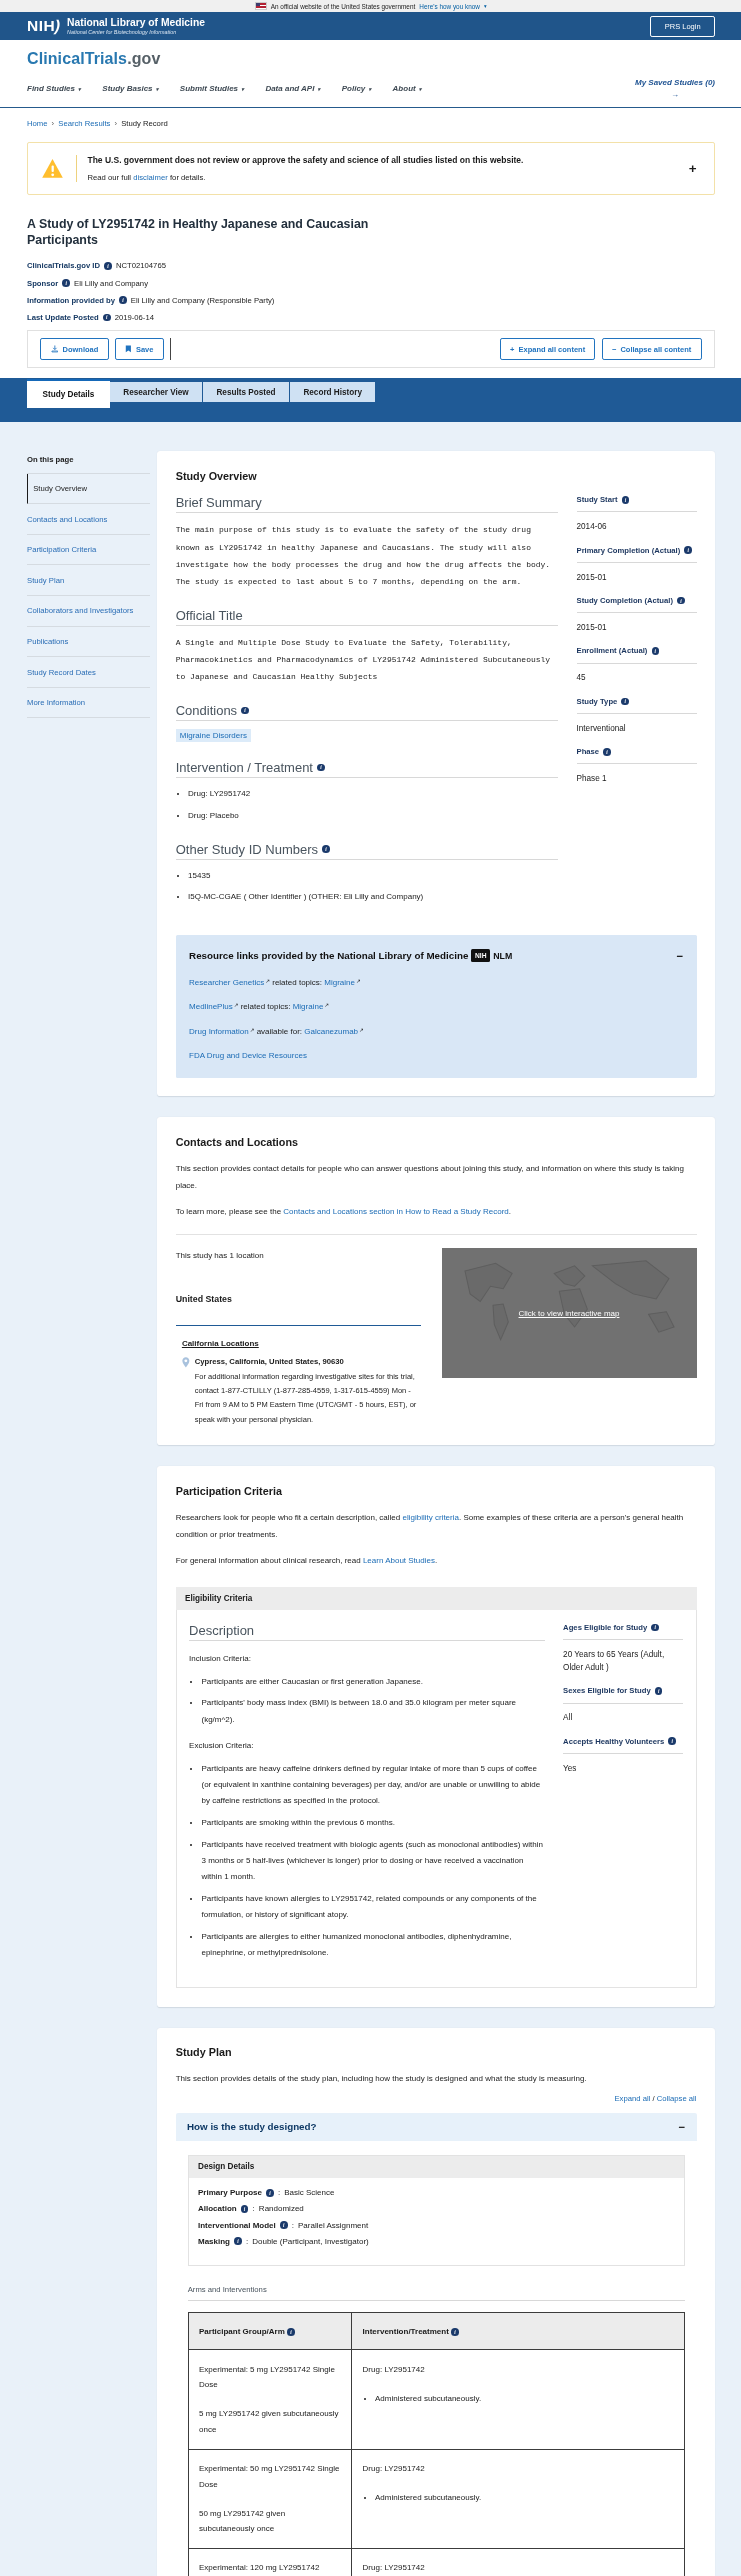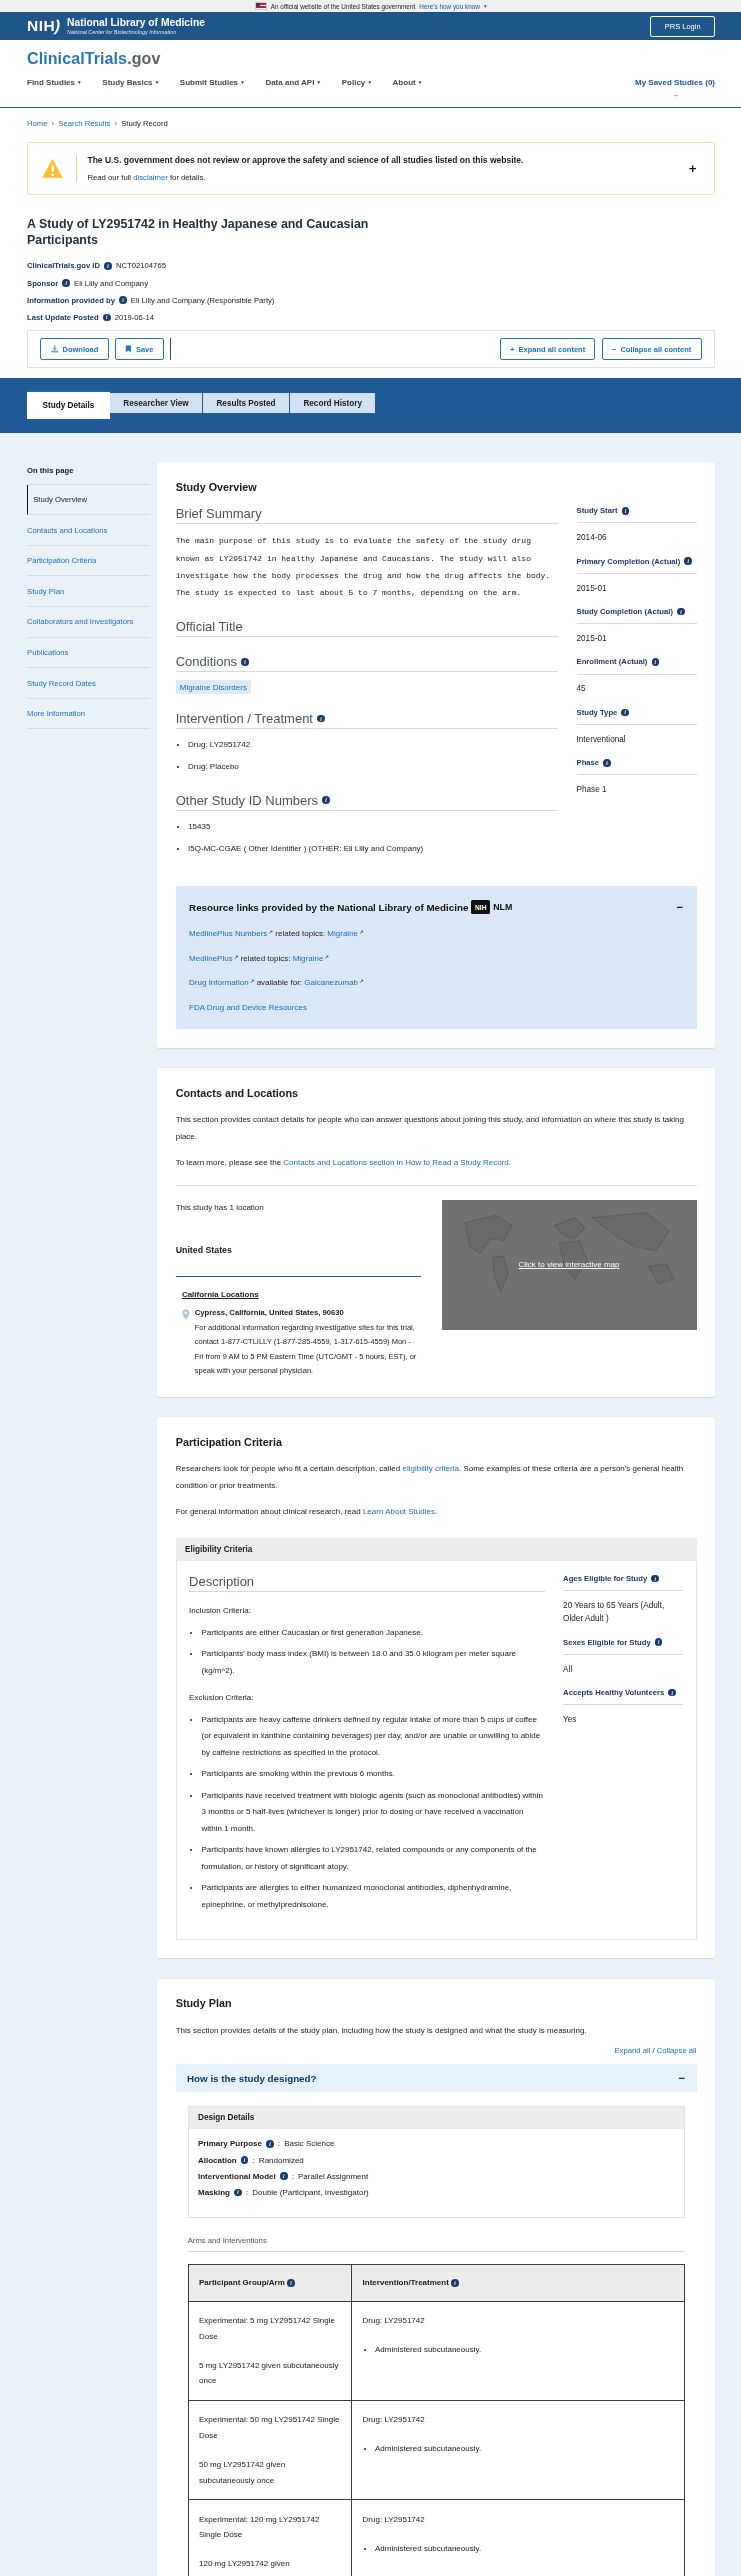--- a/index.html
+++ b/index.html
@@ -23,7 +23,7 @@
   .ct-logo{font-size:16px;font-weight:bold;letter-spacing:0.1px;}
   .ct-logo .p1{color:#2878b0;}
   .ct-logo .p2{color:#566067;}
-  .nav-row{display:flex;align-items:flex-start;gap:21.6px;margin-top:10.3px;padding-bottom:8.2px;font-size:8px;font-weight:bold;color:#3f4a54;}
+  .nav-row{display:flex;align-items:center;gap:21.6px;margin-top:10.3px;padding-bottom:8.2px;font-size:8px;font-weight:bold;color:#3f4a54;font-style:italic;}
   .nav-item{display:flex;align-items:center;gap:3.1px;cursor:pointer;}
   .nav-item .chev{color:#3f4a54;}
   .saved{margin-left:auto;color:#205493;font-weight:bold;display:flex;align-items:center;gap:3.1px;cursor:pointer;flex-direction:column;}

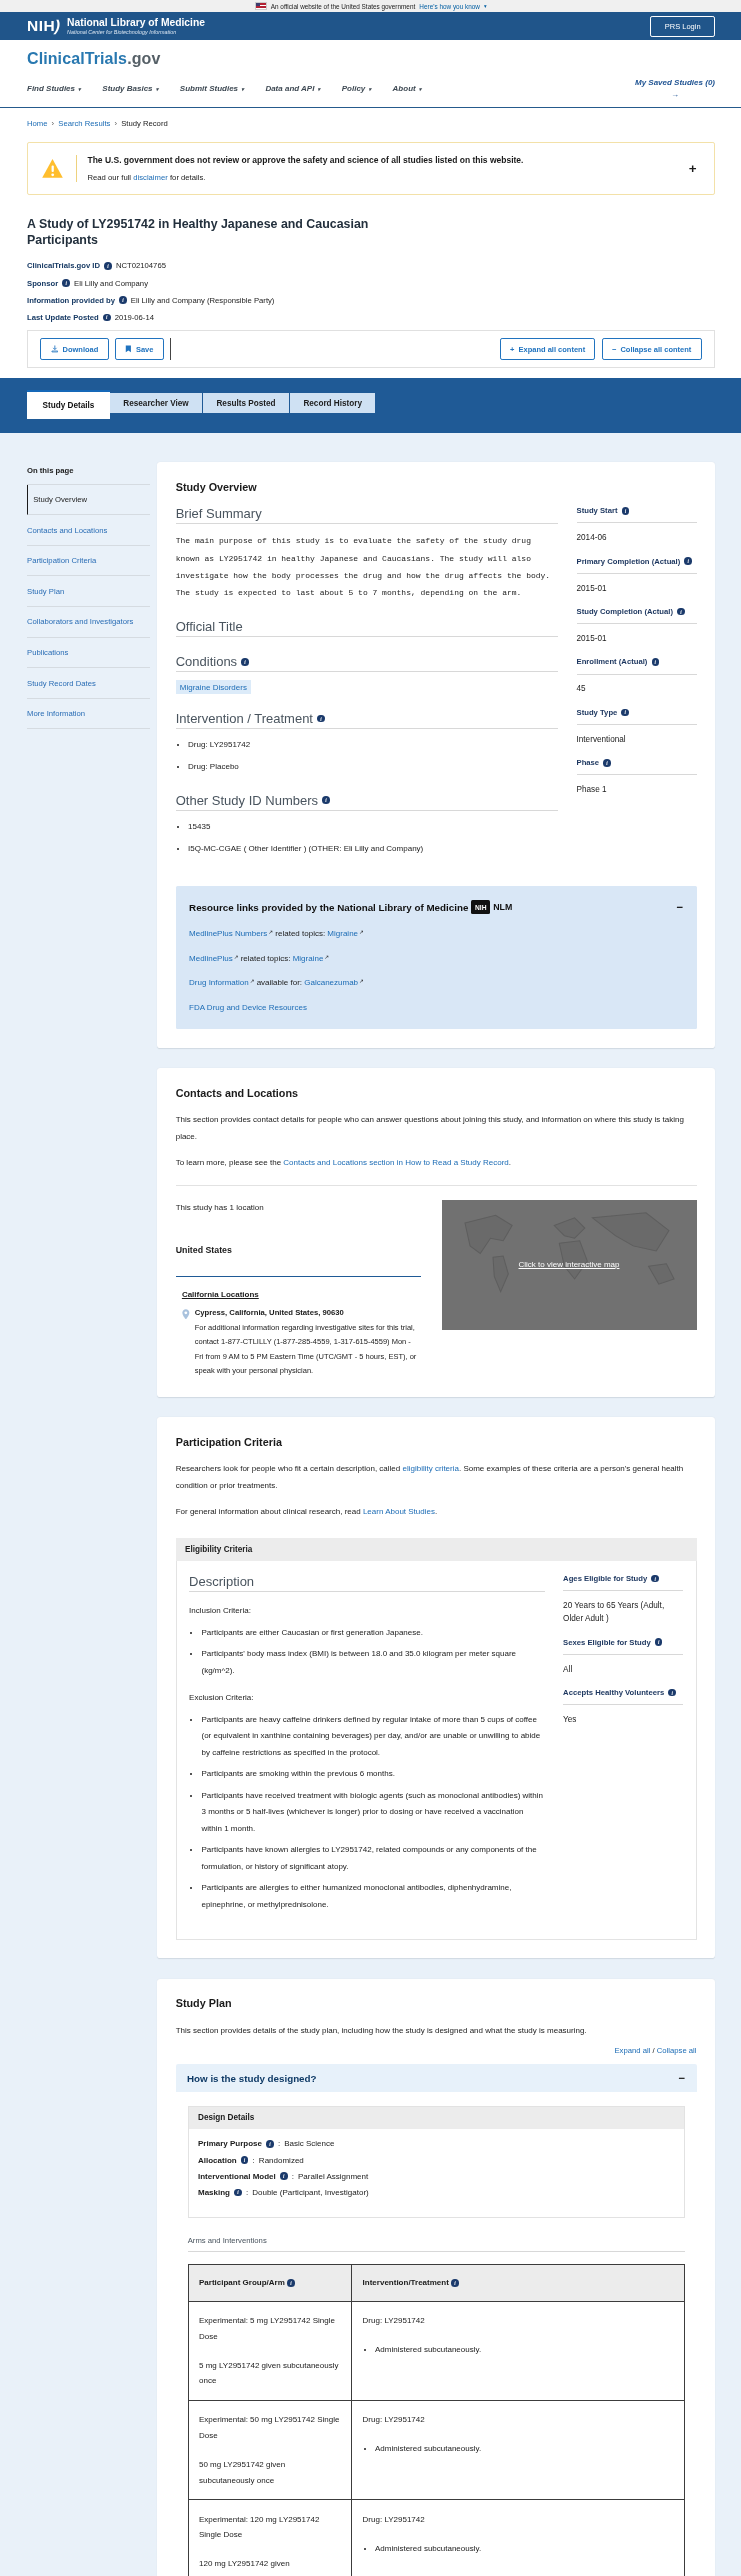--- a/index.html
+++ b/index.html
@@ -53,7 +53,7 @@
   .vdiv{width:0.5px;height:21.6px;background:#444;}
   .right-group{margin-left:auto;display:flex;gap:6.2px;}
   
-  .tabs-band{background:#1f5a96;height:40px;display:flex;align-items:flex-start;padding:15px 0 0 27px;margin-top:10.3px;}
+  .tabs-band{background:#1f5a96;height:40px;display:flex;align-items:flex-start;padding:4px 0 0 27px;margin-top:10.3px;}
   .tab{box-sizing:border-box;font-size:8.2px;display:flex;align-items:center;cursor:pointer;}
   .tab.active{background:#fff;border-top:2.6px solid #1568b8;height:29px;margin-top:-3.1px;padding:0 15.5px;font-weight:bold;color:#111;position:relative;z-index:2;}
   .tab.idle{background:#cfe1f3;height:19.6px;padding:0 13.4px;margin-right:1px;color:#1d1d1d;font-weight:600;}

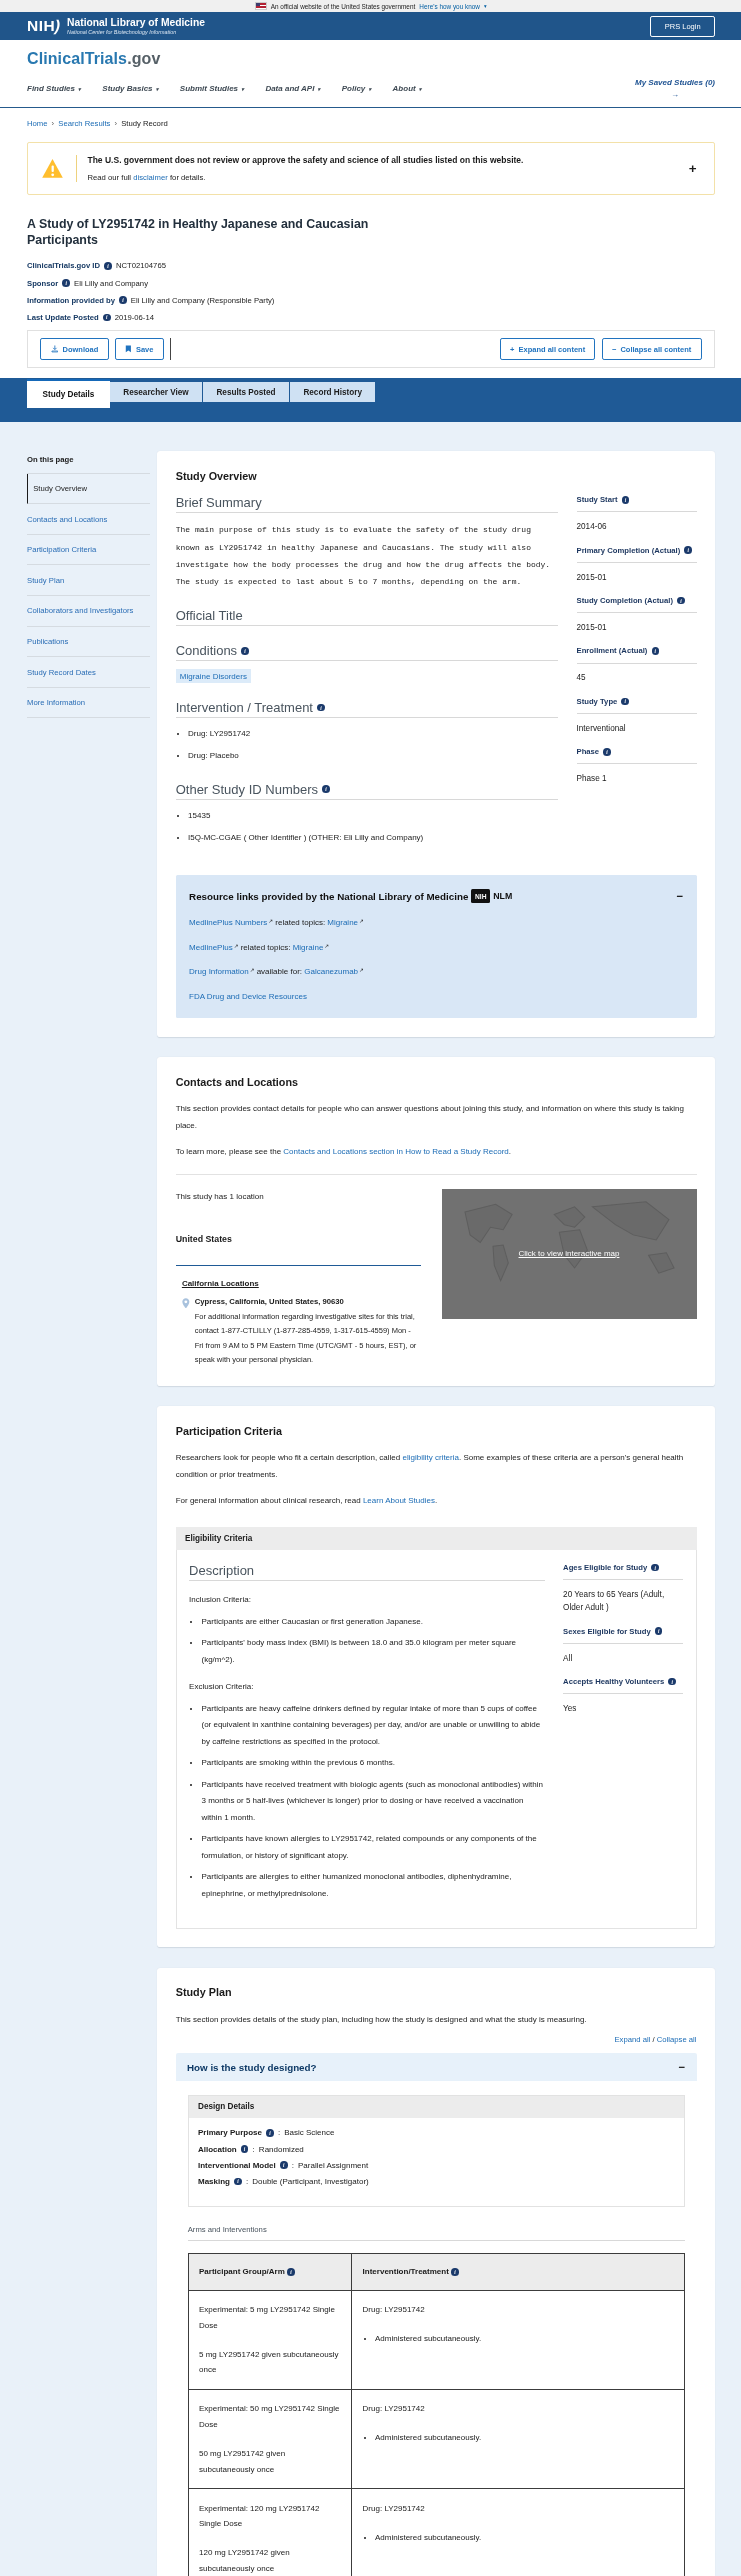--- a/index.html
+++ b/index.html
@@ -287,6 +287,7 @@
           <div class="flabel">Brief Summary</div>
           <p class="fval">The main purpose of this study is to evaluate the safety of the study drug known as LY2951742 in healthy Japanese and Caucasians. The study will also investigate how the body processes the drug and how the drug affects the body. The study is expected to last about 5 to 7 months, depending on the arm.</p>
           <div class="flabel">Official Title</div>
+          <p class="fval">A Single and Multiple Dose Study to Evaluate the Safety, Tolerability, Pharmacokinetics and Pharmacodynamics of LY2951742 Administered Subcutaneously to Japanese and Caucasian Healthy Subjects</p>
           <div class="flabel">
                 <span>Conditions</span>
                 <span class="ii"></span>

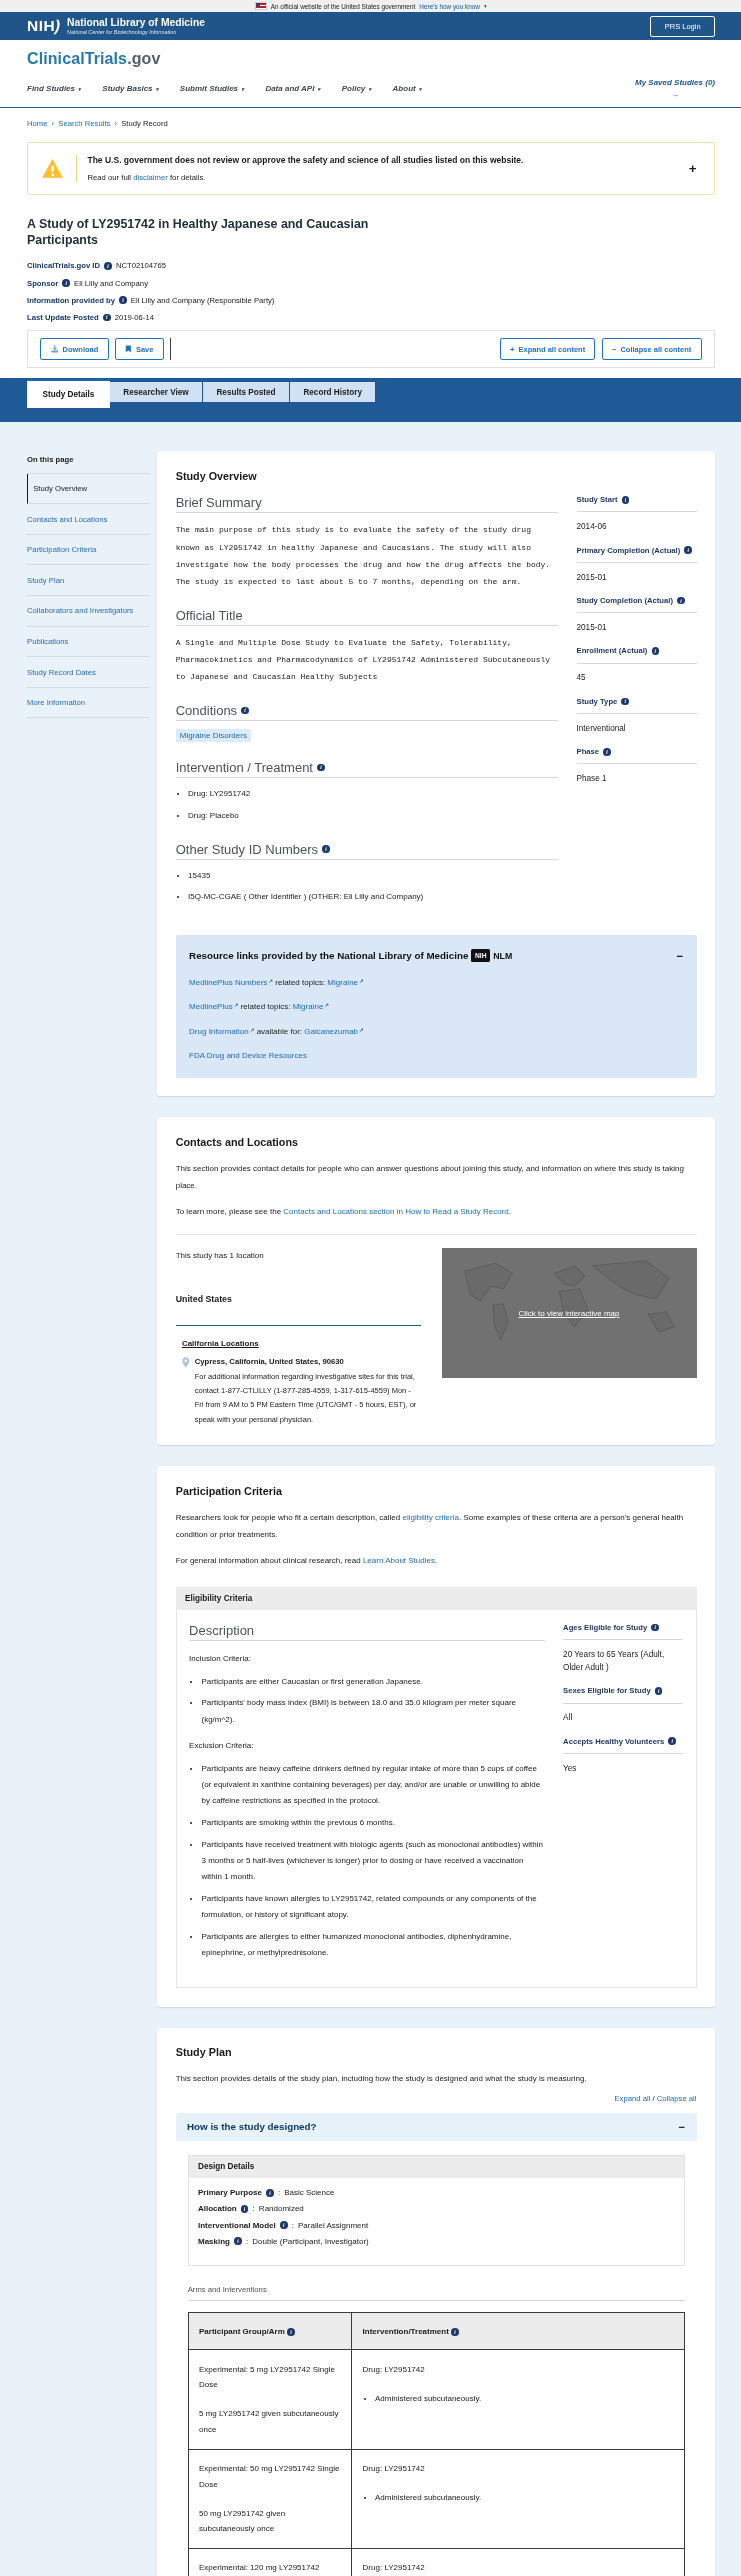--- a/index.html
+++ b/index.html
@@ -366,7 +366,7 @@
           <span class="res-min">−</span>
         </div>
         <div class="res-row">
-          <a>MedlinePlus Numbers</a><span class="ext">↗</span><span> related topics: </span><a>Migraine</a><span class="ext">↗</span>
+          <a>Researcher Genetics</a><span class="ext">↗</span><span> related topics: </span><a>Migraine</a><span class="ext">↗</span>
         </div>
         <div class="res-row">
           <a>MedlinePlus</a><span class="ext">↗</span><span> related topics: </span><a>Migraine</a><span class="ext">↗</span>

